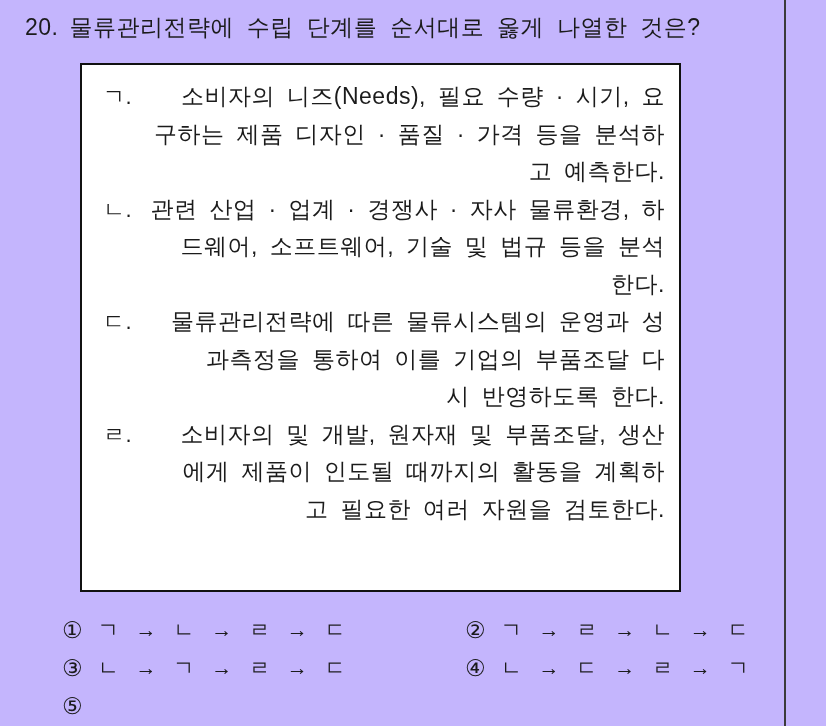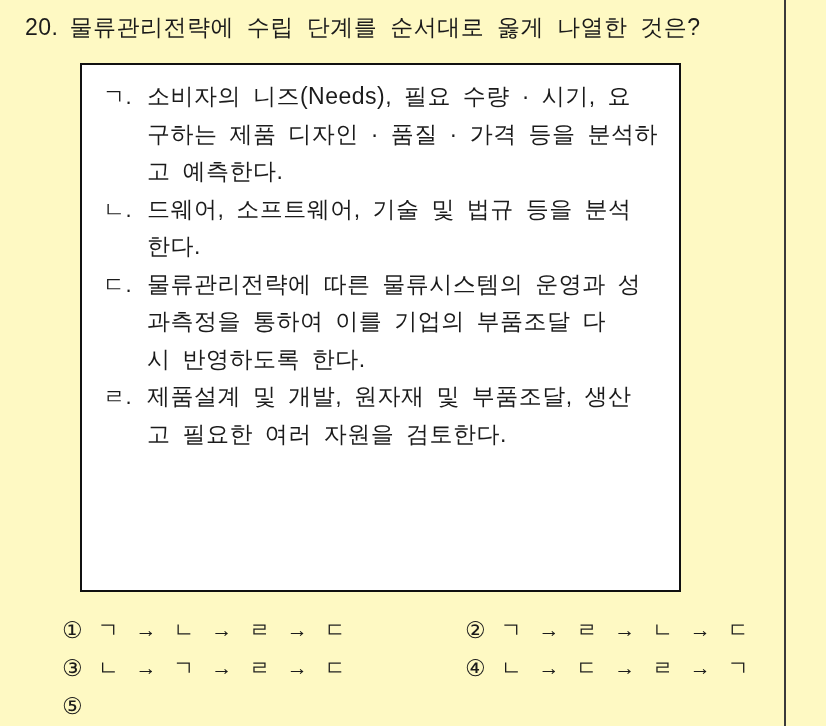--- a/index.html
+++ b/index.html
@@ -13,7 +13,7 @@
   .page {
     position: relative;
     width: 826px; height: 726px;
-    background: #fef9c3;
+    background: #c4b5fd;
   }
   .column-divider {
     position: absolute;

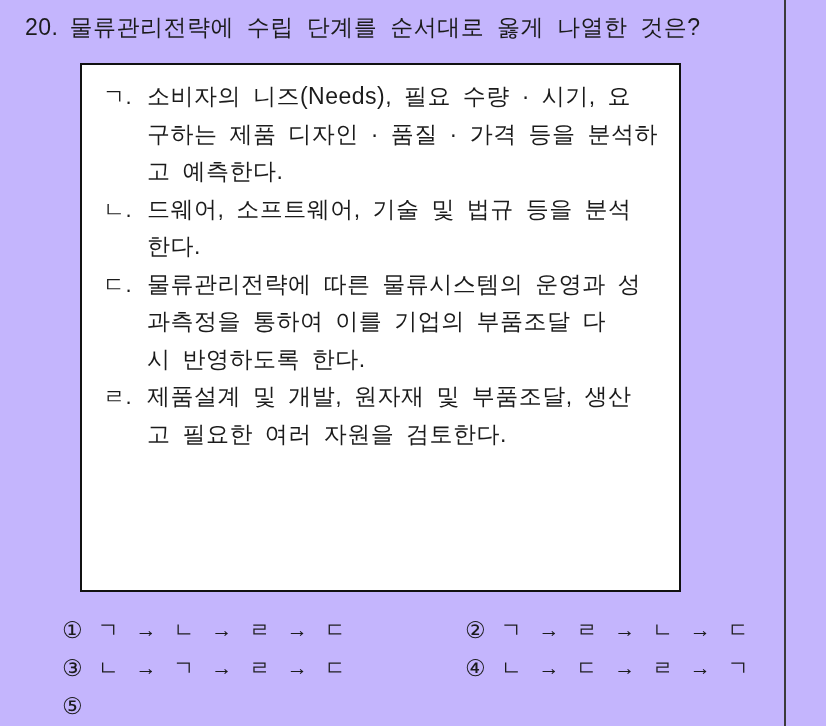--- a/index.html
+++ b/index.html
@@ -53,6 +53,7 @@
   }
   .item-lines {
     flex: 1 1 auto;
+    text-align: right;
   }
   .item-line {
     font-size: 23px;

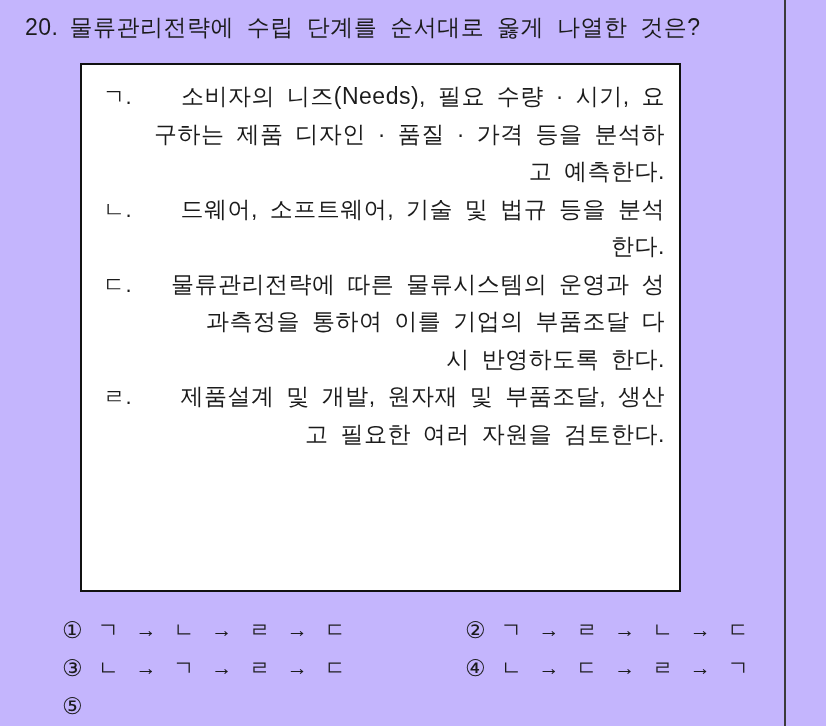--- a/index.html
+++ b/index.html
@@ -114,6 +114,7 @@
     <div class="box-item">
       <span class="item-marker">ㄴ.</span>
       <div class="item-lines">
+        <div class="item-line">관련 산업 · 업계 · 경쟁사 · 자사 물류환경, 하</div>
         <div class="item-line">드웨어, 소프트웨어, 기술 및 법규 등을 분석</div>
         <div class="item-line">한다.</div>
       </div>

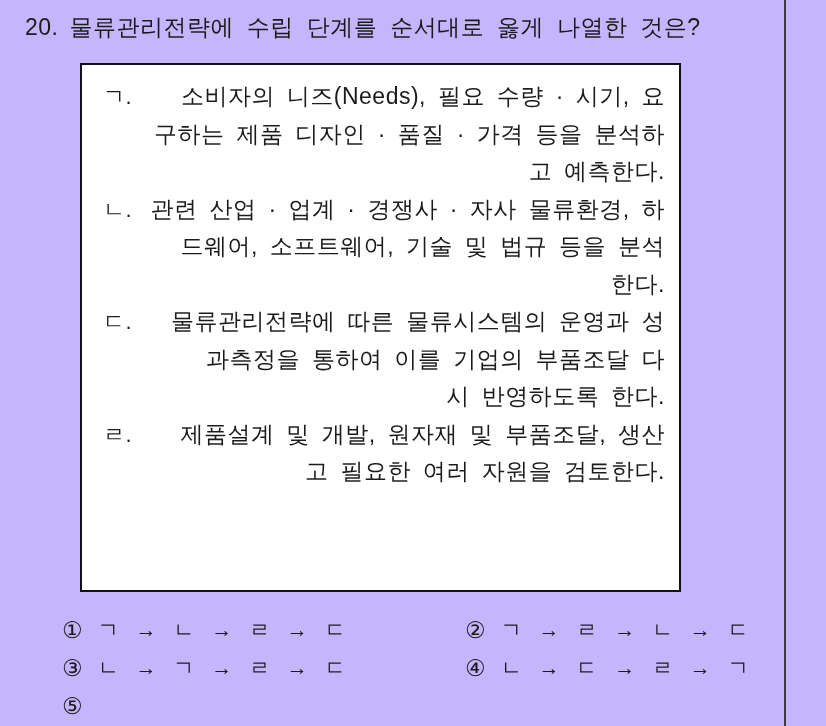--- a/index.html
+++ b/index.html
@@ -132,7 +132,7 @@
     <div class="box-item">
       <span class="item-marker">ㄹ.</span>
       <div class="item-lines">
-        <div class="item-line">제품설계 및 개발, 원자재 및 부품조달, 생산</div>
+        <div class="item-line">소비자의 및 개발, 원자재 및 부품조달, 생산</div>
         <div class="item-line">고 필요한 여러 자원을 검토한다.</div>
       </div>
     </div>

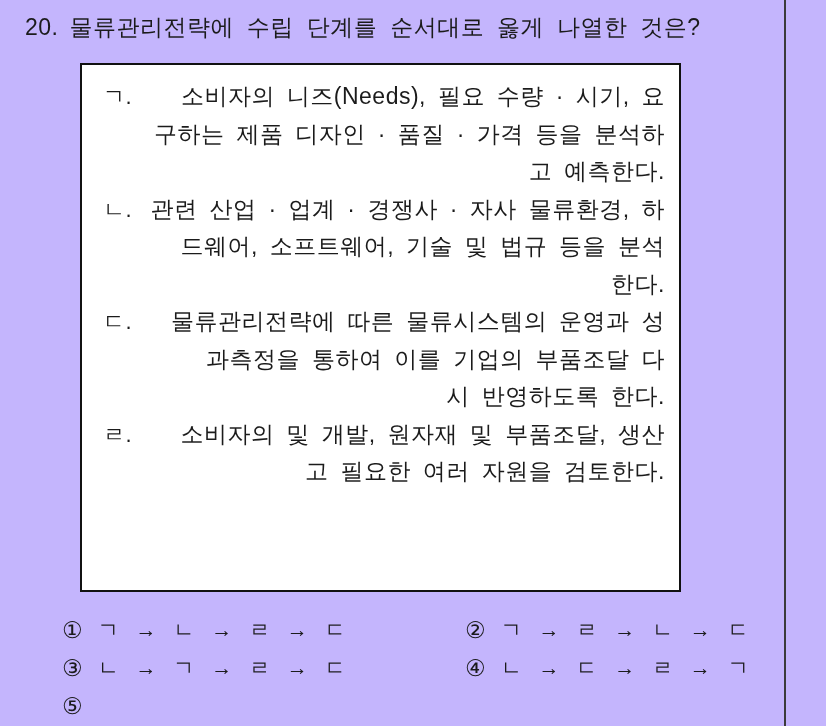--- a/index.html
+++ b/index.html
@@ -133,6 +133,7 @@
       <span class="item-marker">ㄹ.</span>
       <div class="item-lines">
         <div class="item-line">소비자의 및 개발, 원자재 및 부품조달, 생산</div>
+        <div class="item-line">에게 제품이 인도될 때까지의 활동을 계획하</div>
         <div class="item-line">고 필요한 여러 자원을 검토한다.</div>
       </div>
     </div>

